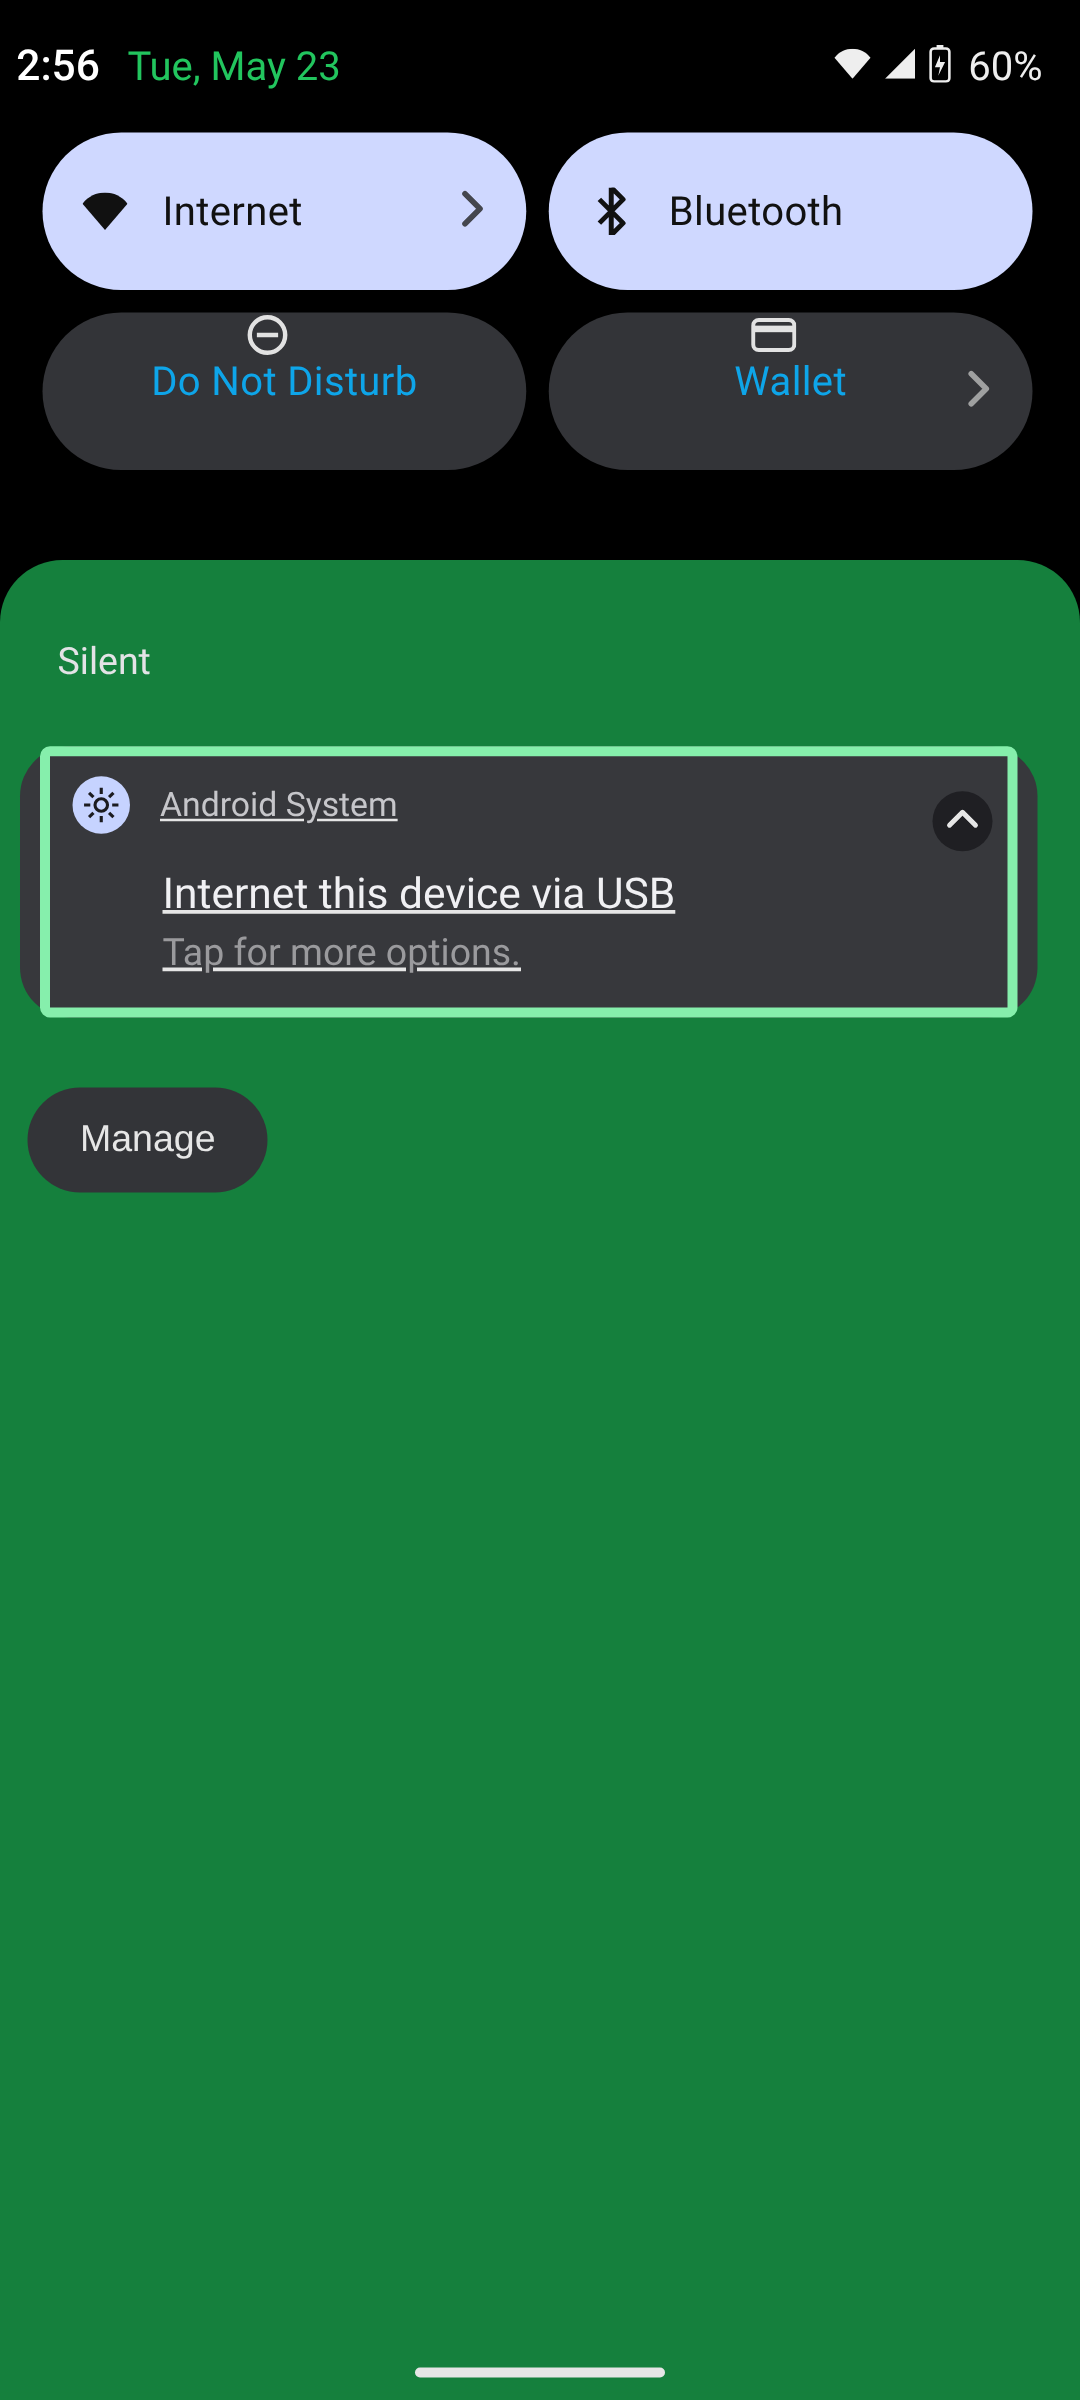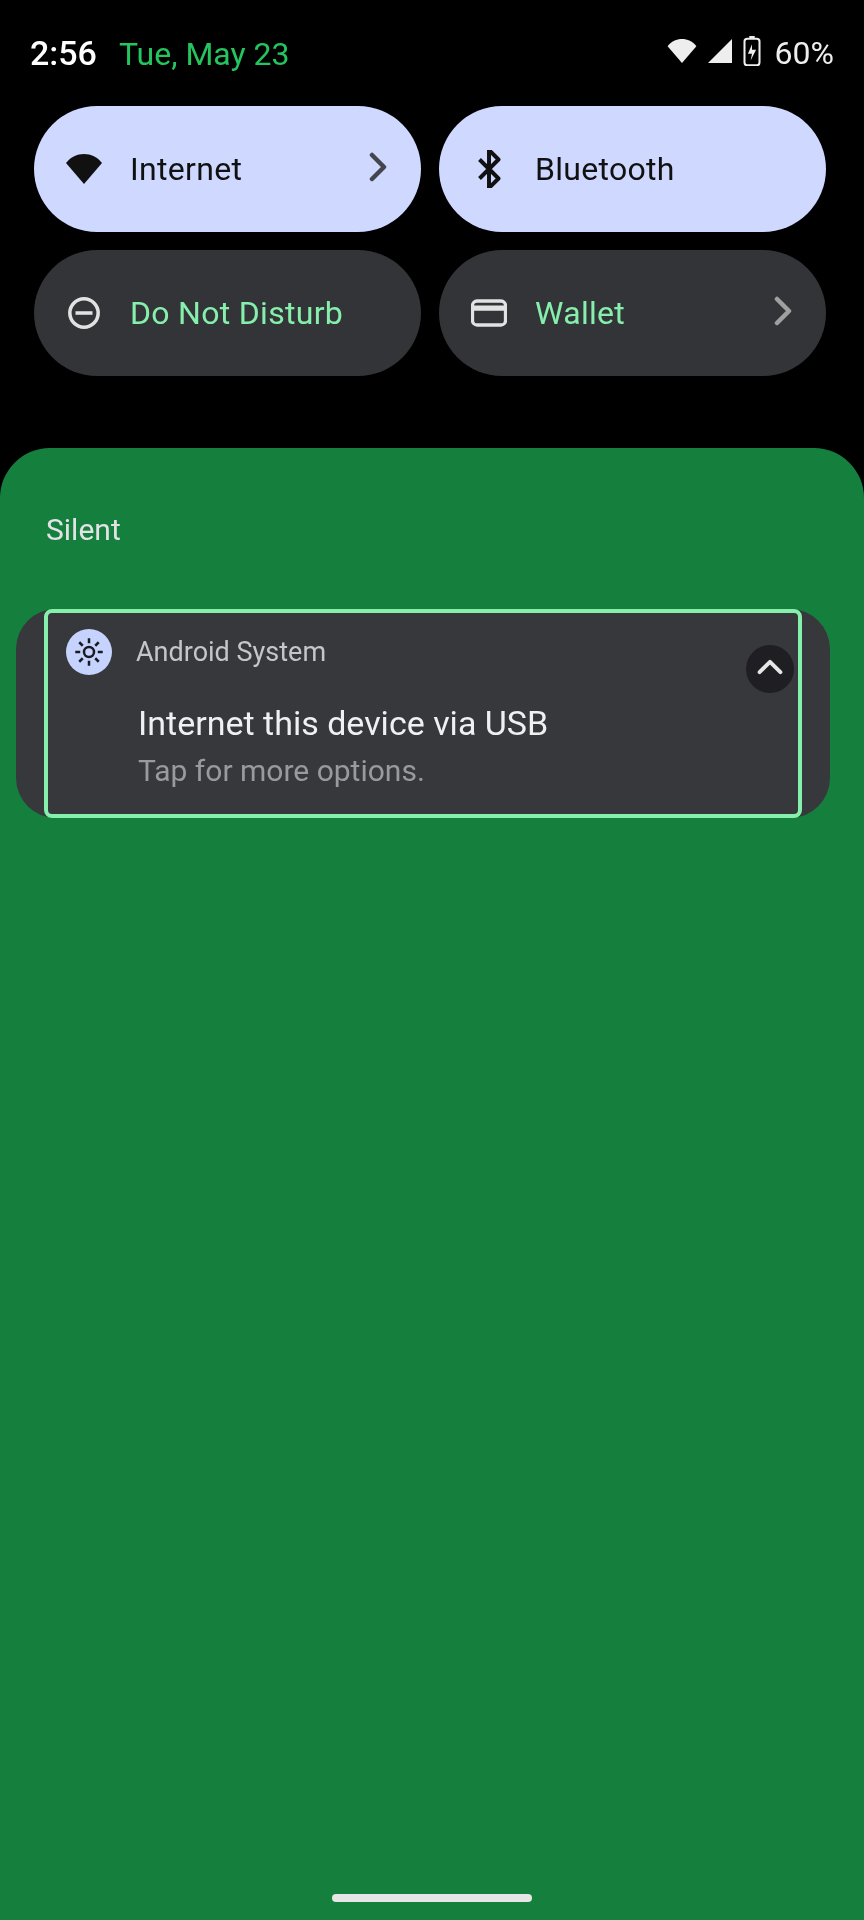--- a/index.html
+++ b/index.html
@@ -8,7 +8,7 @@
 
   .wrap { width: 100%; height: 100%; display: flex; flex-direction: column; }
 
-  .statusbar { display: flex; justify-content: space-between; align-items: center; padding: 30px 30px 4px 30px; height: 80px; }
+  .statusbar { display: flex; justify-content: space-between; align-items: center; padding: 30px 30px 4px 13px; height: 80px; }
   .sb-left { display: flex; align-items: baseline; gap: 22px; }
   .sb-time { font-size: 34px; font-weight: 500; color: #fff; }
   .sb-date { font-size: 32px; color: #22c55e; }

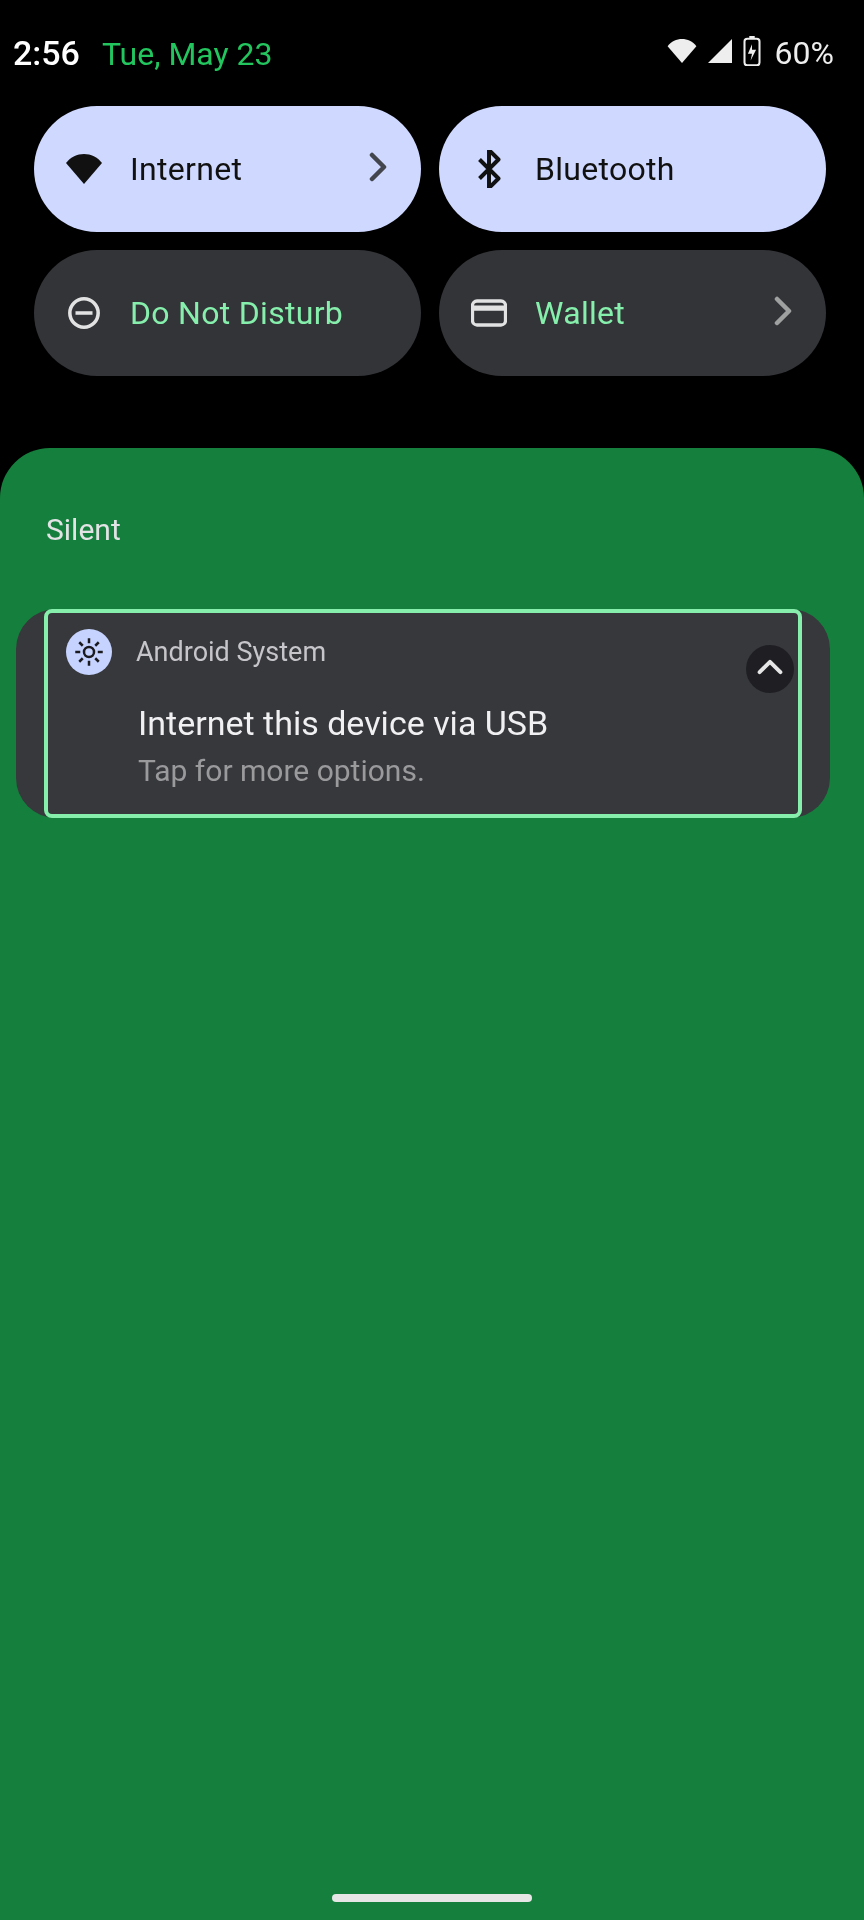--- a/index.html
+++ b/index.html
@@ -18,7 +18,7 @@
   .qs { display: grid; grid-template-columns: 1fr 1fr; gap: 18px; padding: 26px 38px 16px 34px; }
   .tile { border-radius: 64px; height: 126px; display: flex; align-items: center; padding: 0 32px; position: relative; }
   .tile.on { background: #cfd8ff; color: #111; }
-  .tile.off { background: #333438; color: #86efac; }
+  .tile.off { background: #333438; color: #0ea5e9; flex-direction: column; }
   .tile-icon { width: 36px; height: 36px; display: flex; align-items: center; justify-content: center; margin-right: 28px; flex-shrink: 0; }
   .tile-label { font-size: 32px; font-weight: 400; letter-spacing: 0.3px; }
   .tile-chevron { position: absolute; right: 34px; top: 50%; transform: translateY(-50%); opacity: 0.8; }

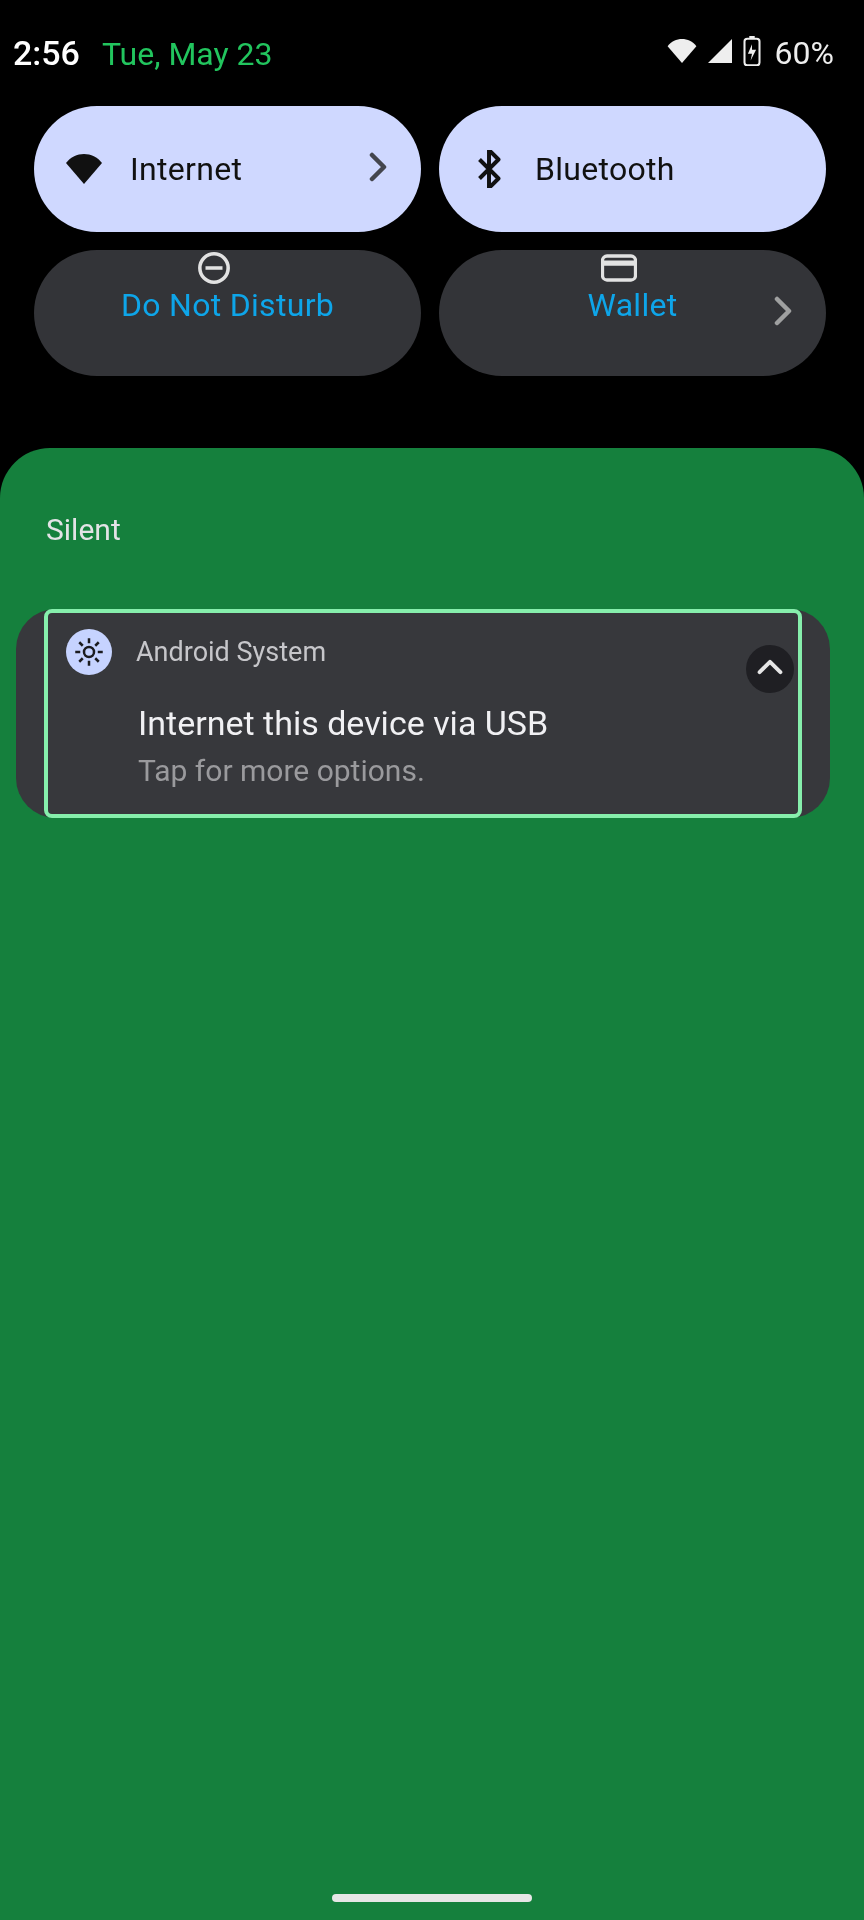--- a/index.html
+++ b/index.html
@@ -29,7 +29,7 @@
   .section-title { font-size: 30px; color: #e3e3e6; padding: 0 0 34px 30px; }
 
   .notif { background: #37383c; border-radius: 40px; padding: 0; position: relative; }
-  .notif-highlight { border: 4px solid #86efac; border-radius: 8px; margin: 28px; padding: 16px 18px 26px 18px; }
+  .notif-highlight { border: 8px solid #86efac; border-radius: 8px; margin: 16px; padding: 16px 18px 26px 18px; text-decoration: underline; }
   .notif-head { display: flex; align-items: center; gap: 24px; }
   .notif-appicon { width: 46px; height: 46px; background: #c6d3ff; border-radius: 50%; display: flex; align-items: center; justify-content: center; flex-shrink: 0; }
   .notif-appname { font-size: 27px; color: #c6c6ca; }

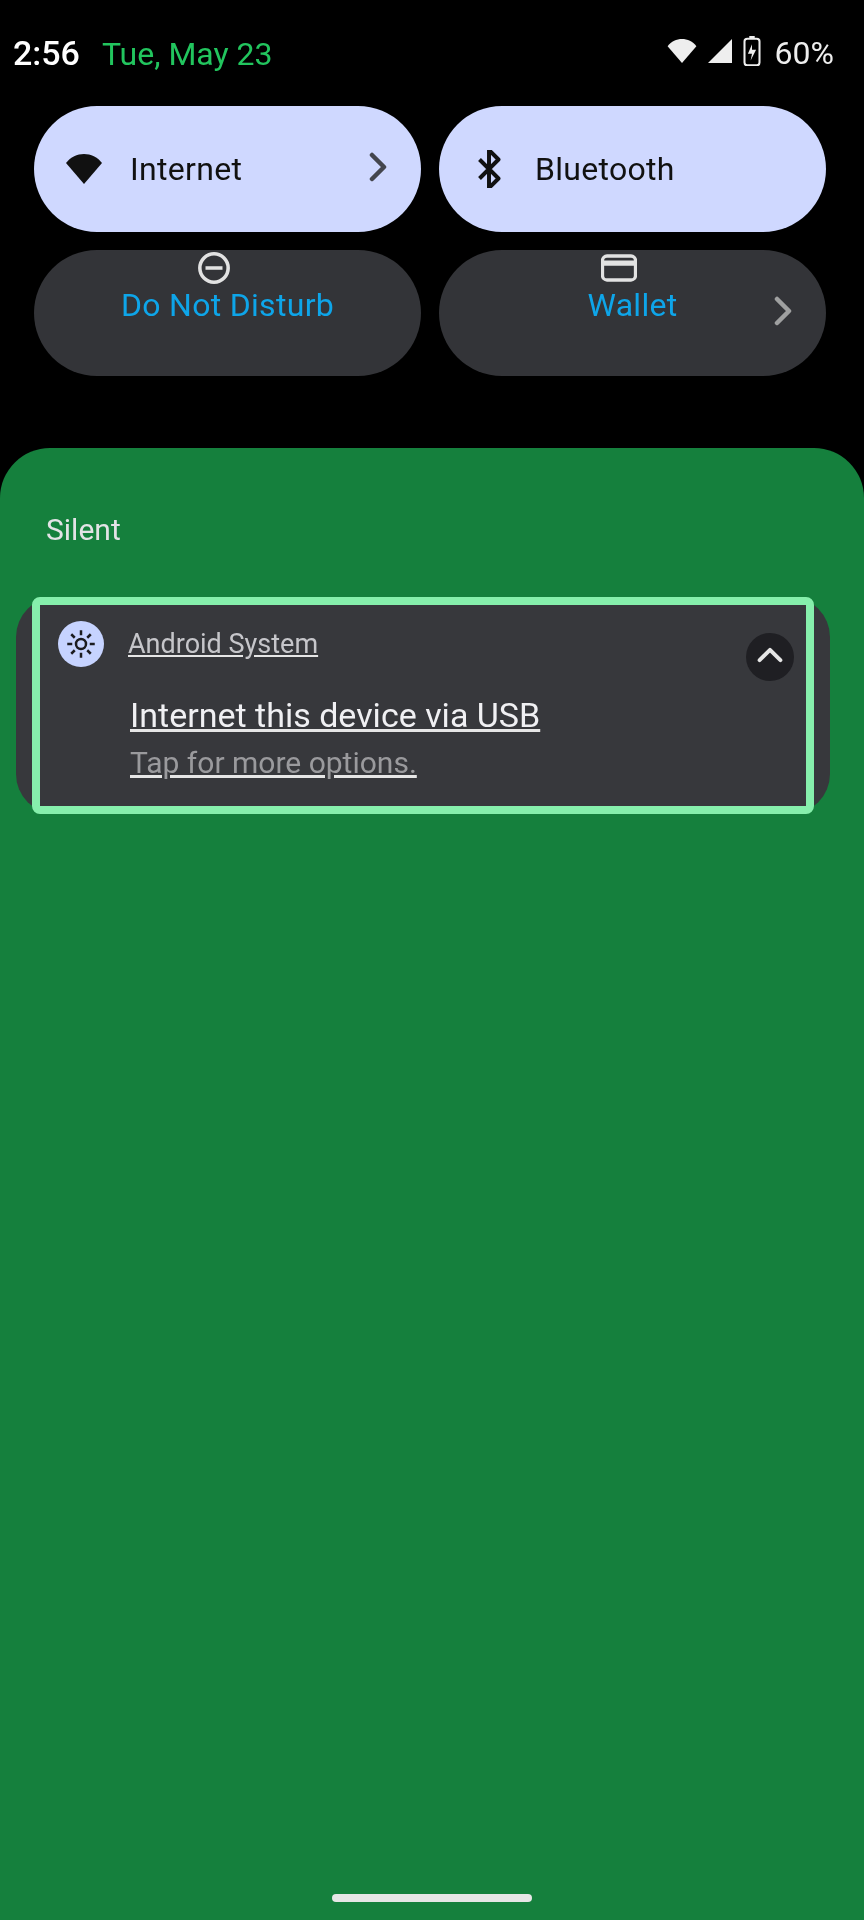--- a/index.html
+++ b/index.html
@@ -158,6 +158,7 @@
       </span>
     </div>
 
+    <button class="manage-btn">Manage</button>
   </div>
 
   <div class="navbar-pill"></div>

